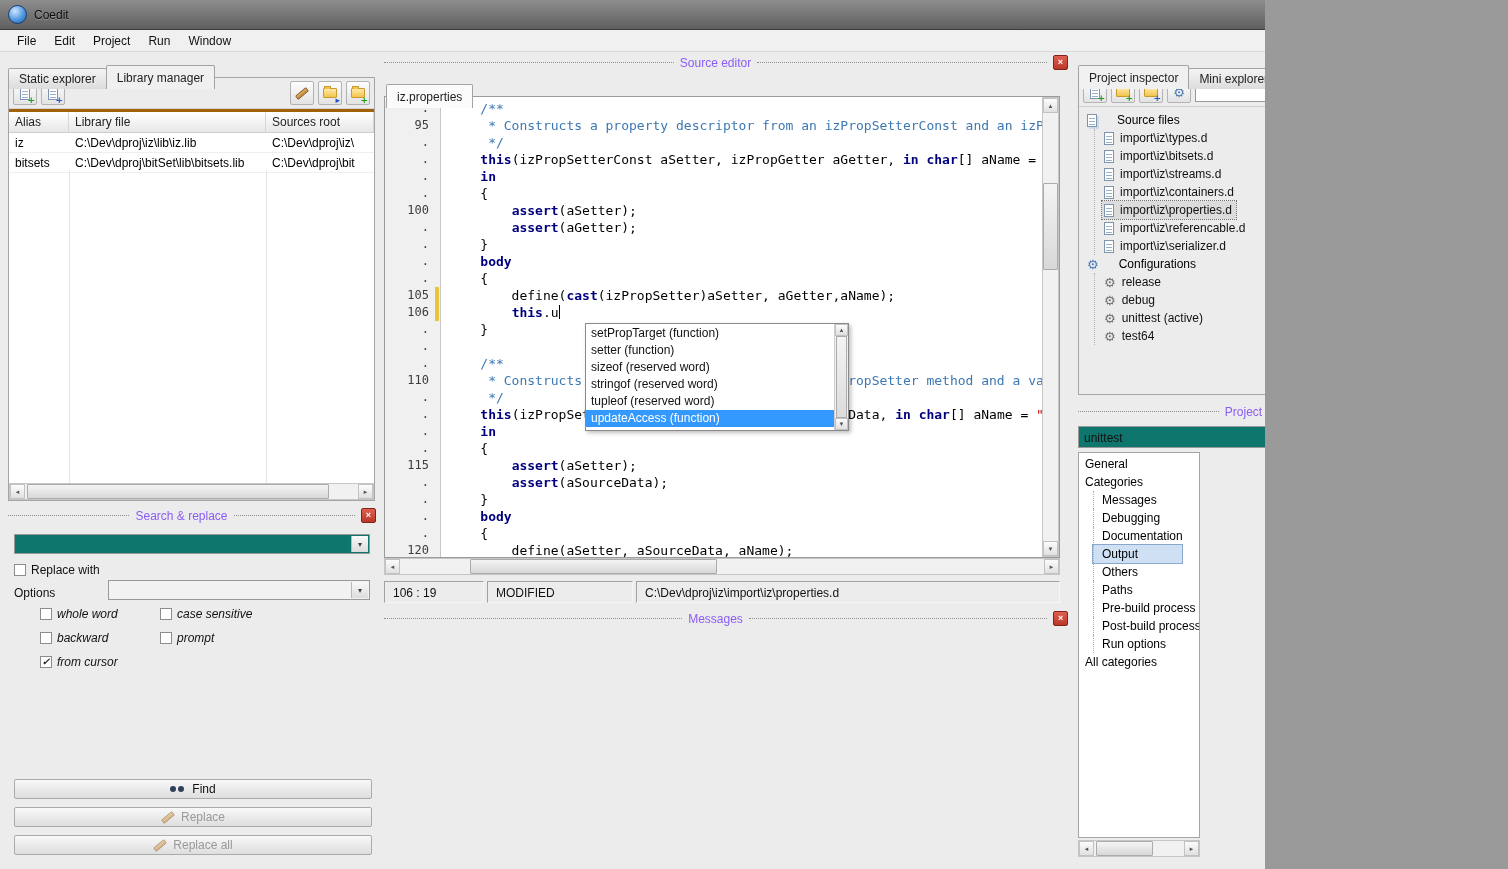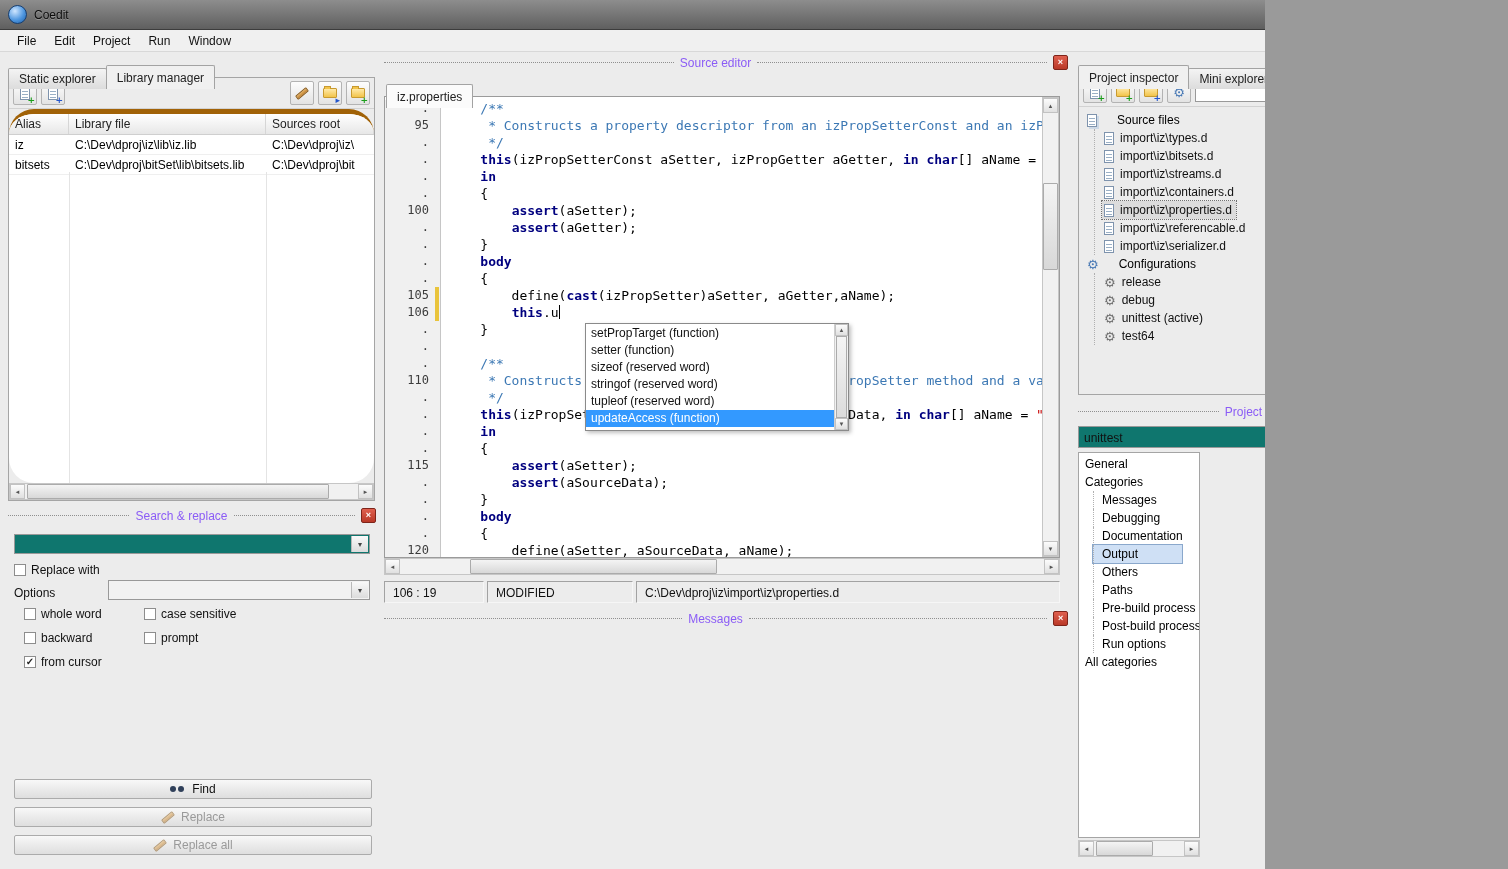--- a/index.html
+++ b/index.html
@@ -74,7 +74,7 @@
   .ic-binoc{width:6px;height:6px;border-radius:50%;background:#30405a;box-shadow:8px 0 0 #30405a;margin-right:10px;}
 
   
-  .lib-table{flex:1;background:#fff;position:relative;overflow:hidden;border-top:5px solid #a16207;border-radius:25px;}
+  .lib-table{flex:1;background:#fff;position:relative;overflow:hidden;border-top:3px solid #a16207;}
   .lib-head{display:flex;height:20px;background:linear-gradient(#ffffff,#e7e7e7);border-bottom:1px solid #cfcfcf;}
   .lib-hcell{box-sizing:border-box;padding:3px 0 0 6px;border-right:1px solid #d6d6d6;color:#222;}
   .lib-row{display:flex;height:19px;border-bottom:1px solid #efefef;}

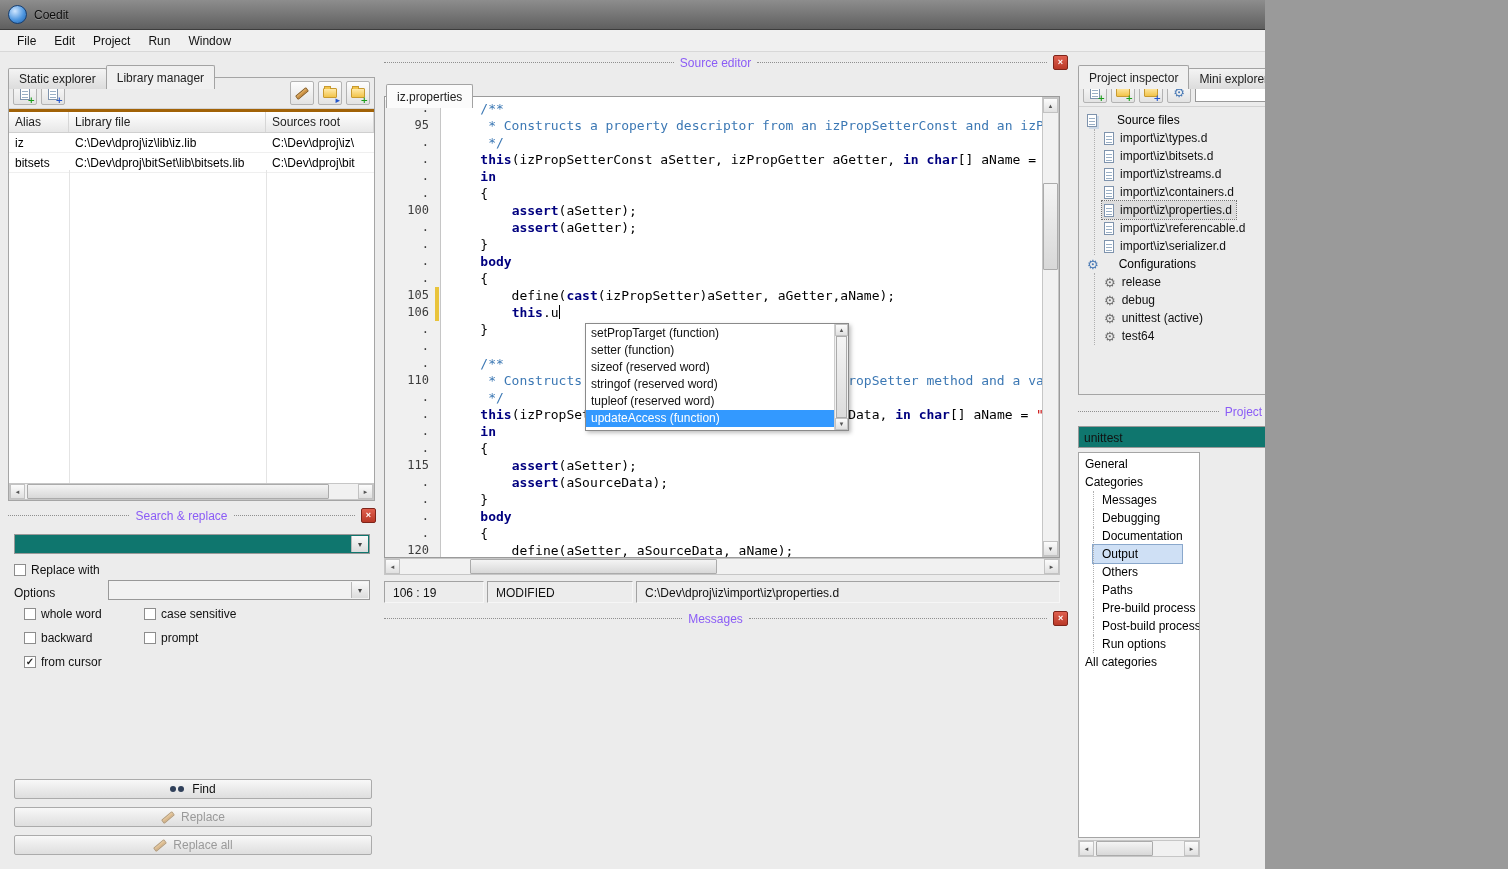--- a/index.html
+++ b/index.html
@@ -266,7 +266,7 @@
       <span class="arrowbtn">▾</span>
     </div>
     <div class="abs" style="left:6px;top:60px;">Options</div>
-    <div class="abs" id="opts" style="left:16px;top:78px;width:344px;">
+    <div class="abs" id="opts" style="left:32px;top:78px;width:344px;font-style:italic;">
         <label class="check-row">
           <span class="cb"></span>
           <span class="cb-label">whole word</span>

